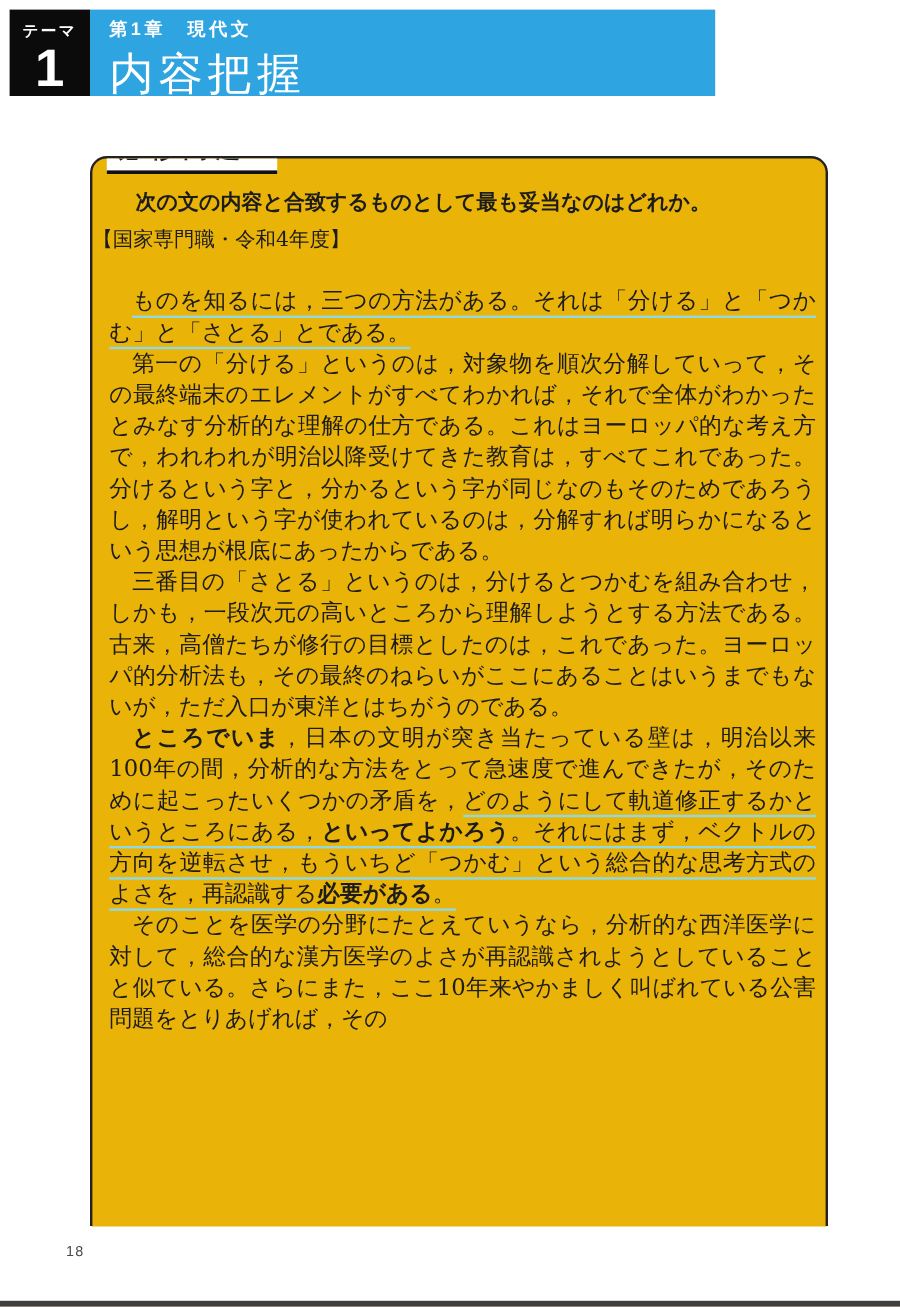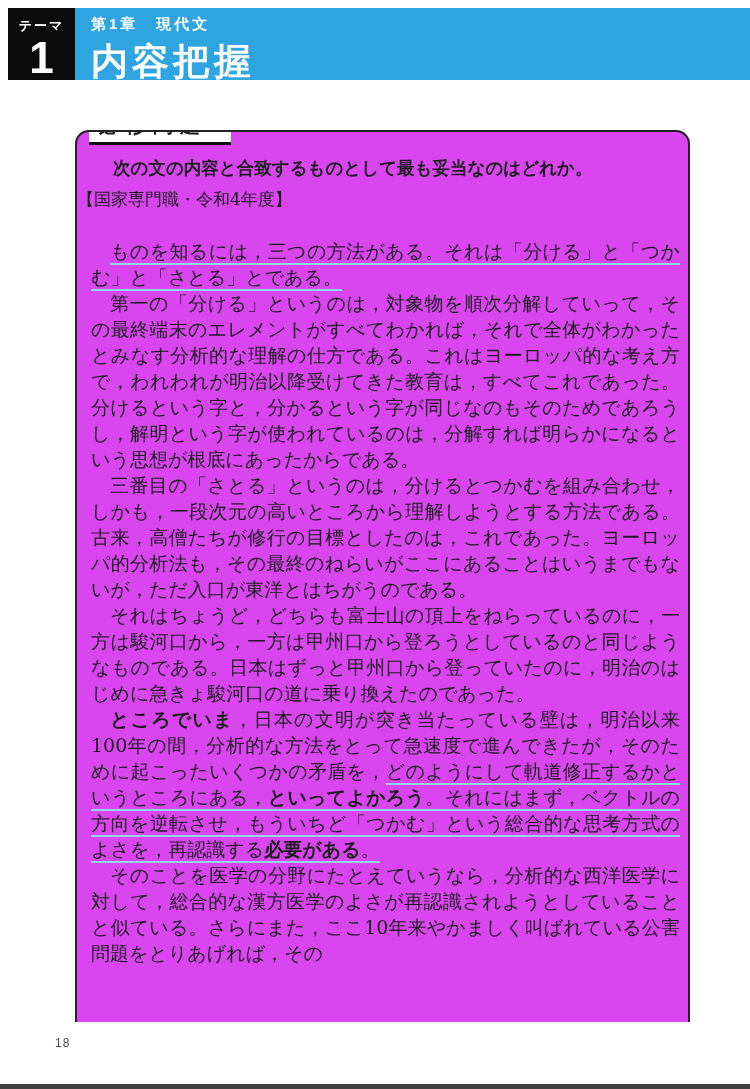--- a/index.html
+++ b/index.html
@@ -14,7 +14,7 @@
     font-family:"Liberation Sans","DejaVu Sans",sans-serif;
   }
   
-  .band{position:absolute;top:8px;left:8px;width:742px;height:72px;display:flex;}
+  .band{position:absolute;top:8px;left:8px;width:588px;height:72px;display:flex;}
   .theme-box{width:67px;height:100%;background:#0b0b0b;color:#fff;text-align:center;flex:none;}
   .theme-label{font-size:13px;font-weight:700;letter-spacing:2px;margin-top:9px;}
   .theme-number{font-size:44px;font-weight:700;line-height:1;margin-top:1px;}

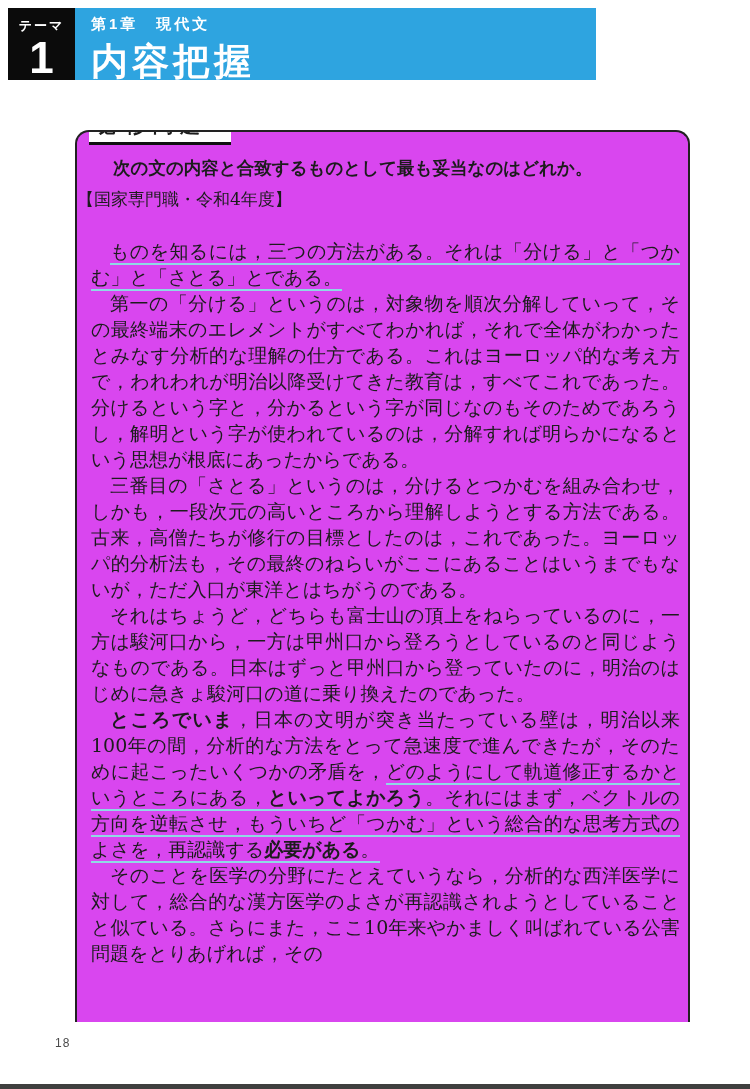--- a/index.html
+++ b/index.html
@@ -20,7 +20,7 @@
   .theme-number{font-size:44px;font-weight:700;line-height:1;margin-top:1px;}
   .banner{flex:1;background:var(--banner);color:#fff;padding:7px 0 16px 16px;box-sizing:border-box;}
   .chapter{font-size:15px;font-weight:700;letter-spacing:3px;}
-  .title{font-size:37px;font-weight:700;margin:3px 0 0;letter-spacing:4px;}
+  .title{font-size:37px;font-weight:400;margin:3px 0 0;letter-spacing:4px;}
   
   .problem-box{
     position:absolute;left:75px;top:130px;width:615px;height:892px;

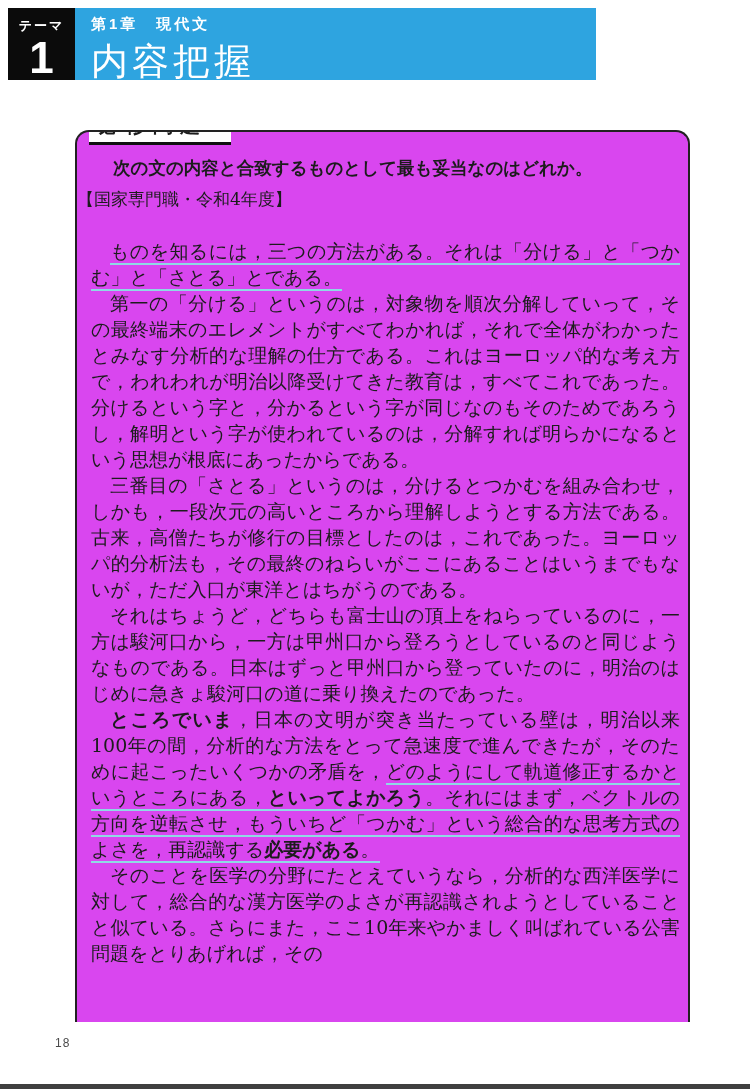--- a/index.html
+++ b/index.html
@@ -25,7 +25,7 @@
   .problem-box{
     position:absolute;left:75px;top:130px;width:615px;height:892px;
     border:2px solid #222;border-bottom:none;border-radius:14px 14px 0 0;
-    box-sizing:border-box;background:#d946ef;overflow:hidden;
+    box-sizing:border-box;background:#eab308;overflow:hidden;
   }
   .box-label{
     position:absolute;top:-27px;left:12px;background:#fff;

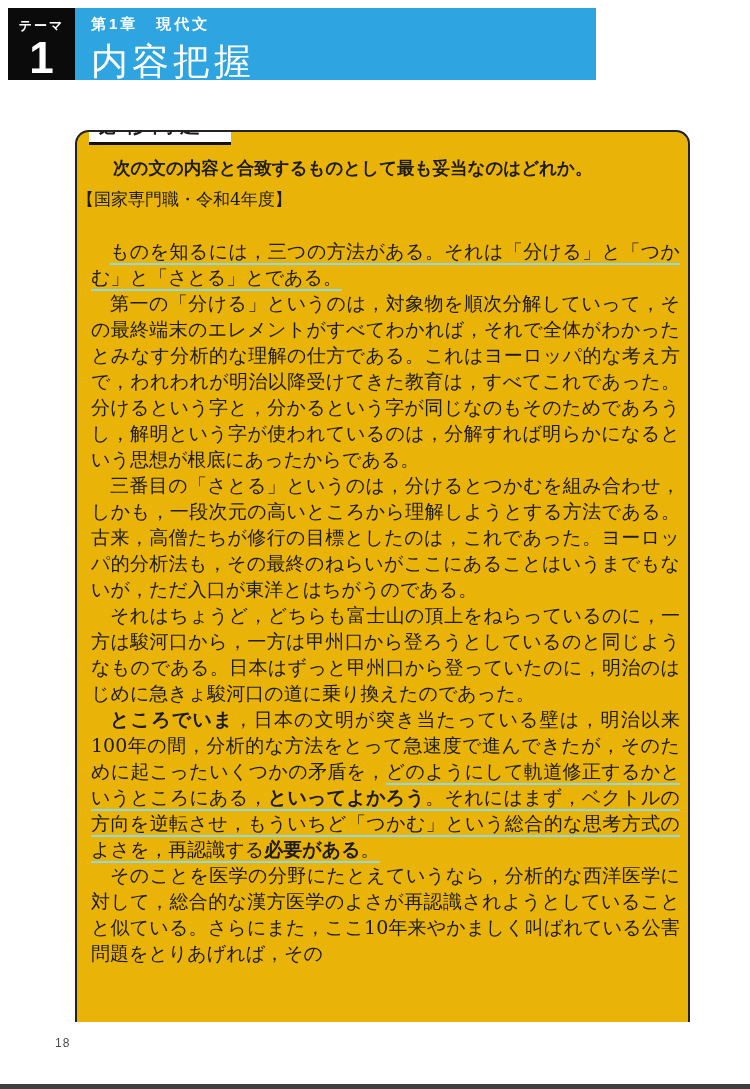--- a/index.html
+++ b/index.html
@@ -74,7 +74,6 @@
         <p><span class="u">ものを知るには，三つの方法がある。それは「分ける」と「つかむ」と「さとる」とである。</span></p>
         <p><span>第一の「分ける」というのは，対象物を順次分解していって，その最終端末のエレメントがすべてわかれば，それで全体がわかったとみなす分析的な理解の仕方である。これはヨーロッパ的な考え方で，われわれが明治以降受けてきた教育は，すべてこれであった。分けるという字と，分かるという字が同じなのもそのためであろうし，解明という字が使われているのは，分解すれば明らかになるという思想が根底にあったからである。</span></p>
         <p><span>三番目の「さとる」というのは，分けるとつかむを組み合わせ，しかも，一段次元の高いところから理解しようとする方法である。古来，高僧たちが修行の目標としたのは，これであった。ヨーロッパ的分析法も，その最終のねらいがここにあることはいうまでもないが，ただ入口が東洋とはちがうのである。</span></p>
-        <p><span>それはちょうど，どちらも富士山の頂上をねらっているのに，一方は駿河口から，一方は甲州口から登ろうとしているのと同じようなものである。日本はずっと甲州口から登っていたのに，明治のはじめに急きょ駿河口の道に乗り換えたのであった。</span></p>
         <p><span class="b">ところでいま</span><span>，日本の文明が突き当たっている壁は，明治以来100年の間，分析的な方法をとって急速度で進んできたが，そのために起こったいくつかの矛盾を，</span><span class="u">どのようにして軌道修正するかというところにある，</span><span class="b u">といってよかろう</span><span class="u">。それにはまず，ベクトルの方向を逆転させ，もういちど「つかむ」という総合的な思考方式のよさを，再認識する</span><span class="b u">必要がある</span><span class="u">。</span></p>
         <p><span>そのことを医学の分野にたとえていうなら，分析的な西洋医学に対して，総合的な漢方医学のよさが再認識されようとしていることと似ている。さらにまた，ここ10年来やかましく叫ばれている公害問題をとりあげれば，その</span></p>
       </div>

